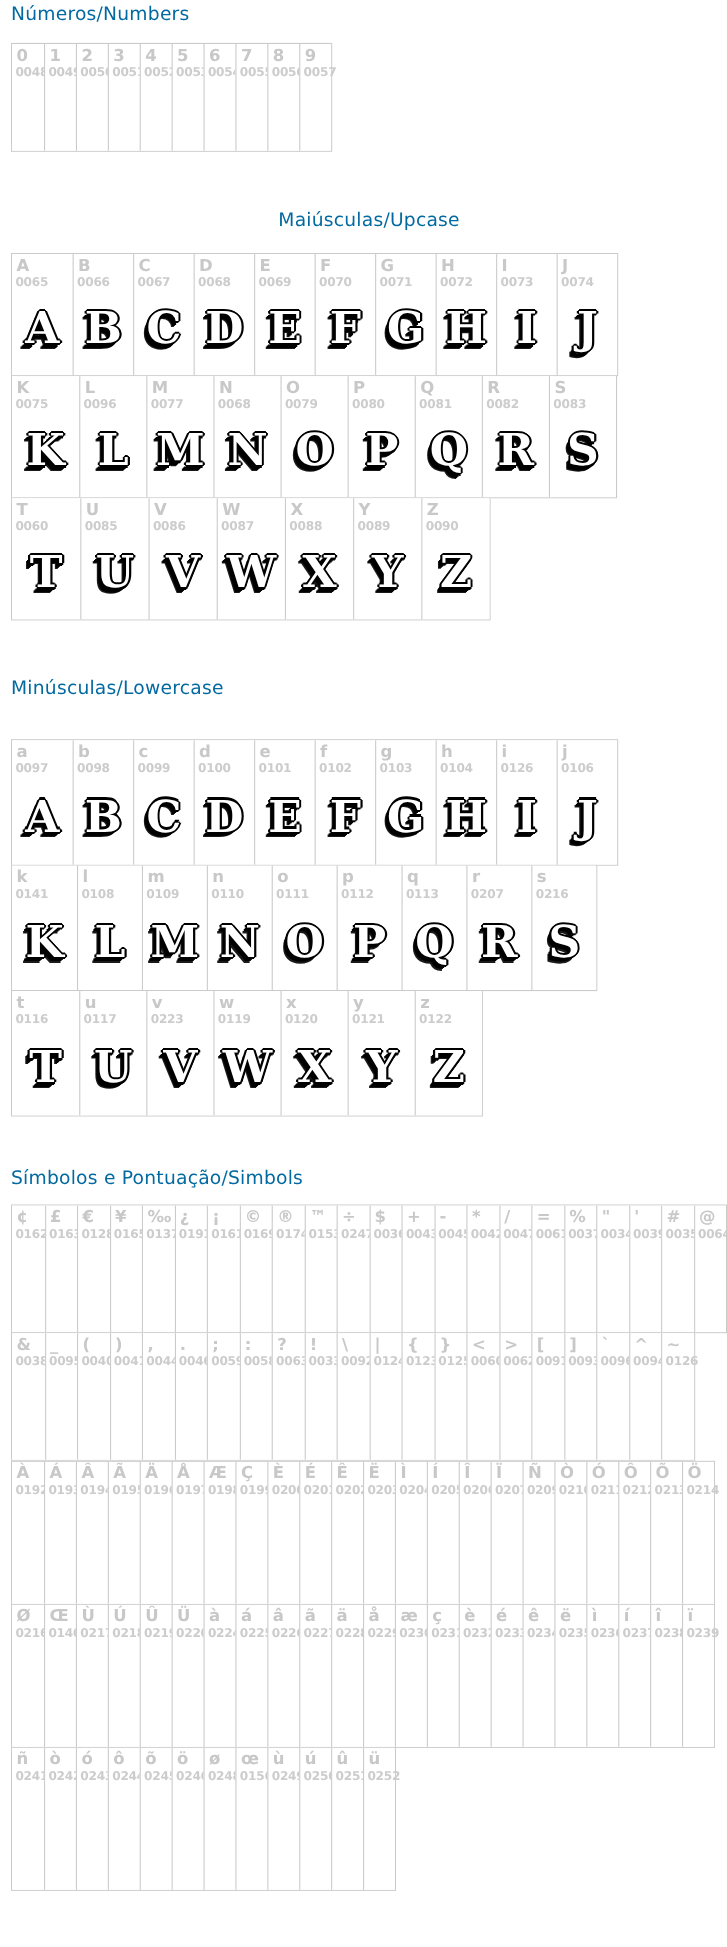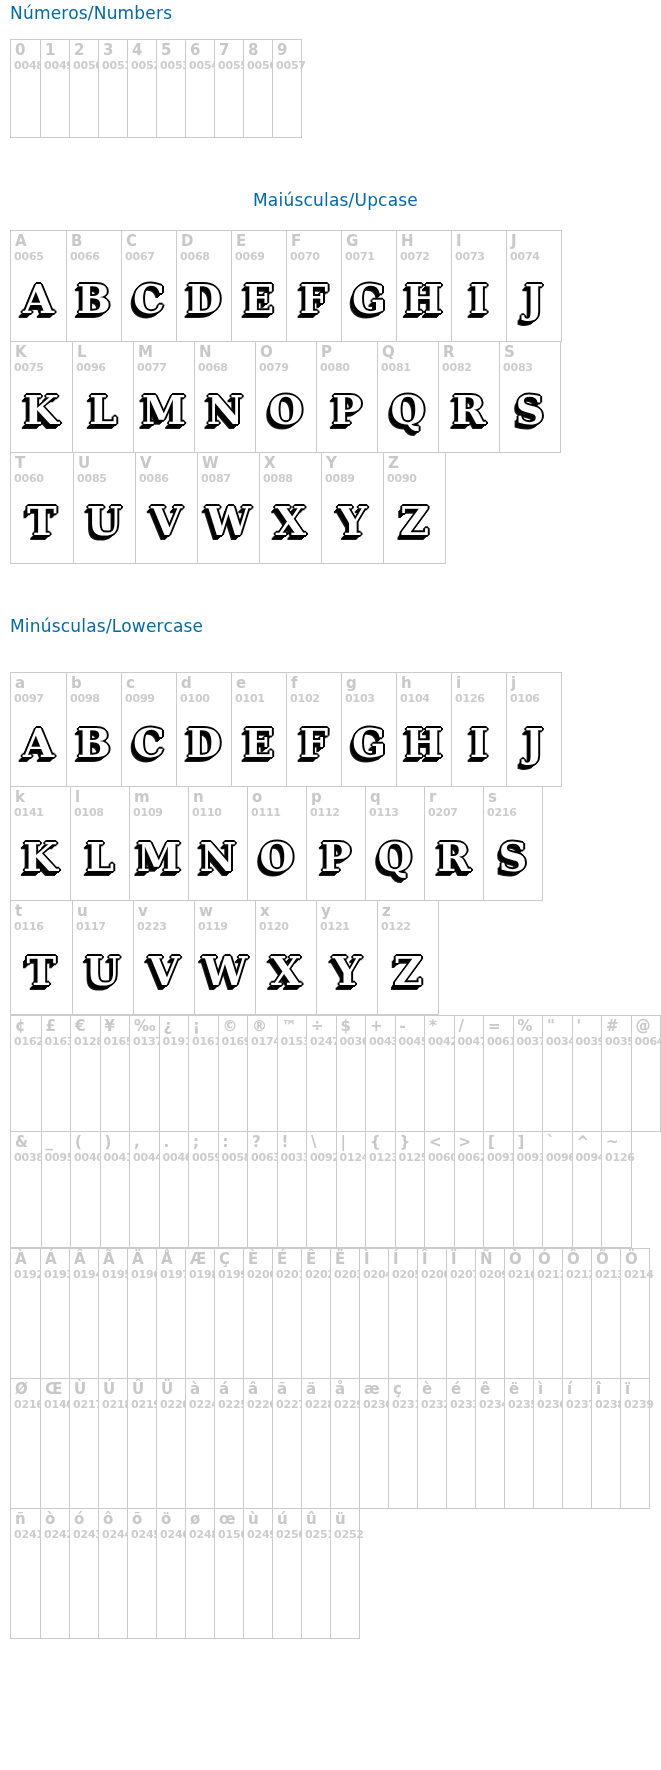--- a/index.html
+++ b/index.html
@@ -404,6 +404,7 @@
   </section>
 
   <section class="sec sec-symbols">
+    <h2 class="section-title">Símbolos e Pontuação/Simbols</h2>
     <div class="rows">
         <div class="char-row row-0">
           <div class="cell">

